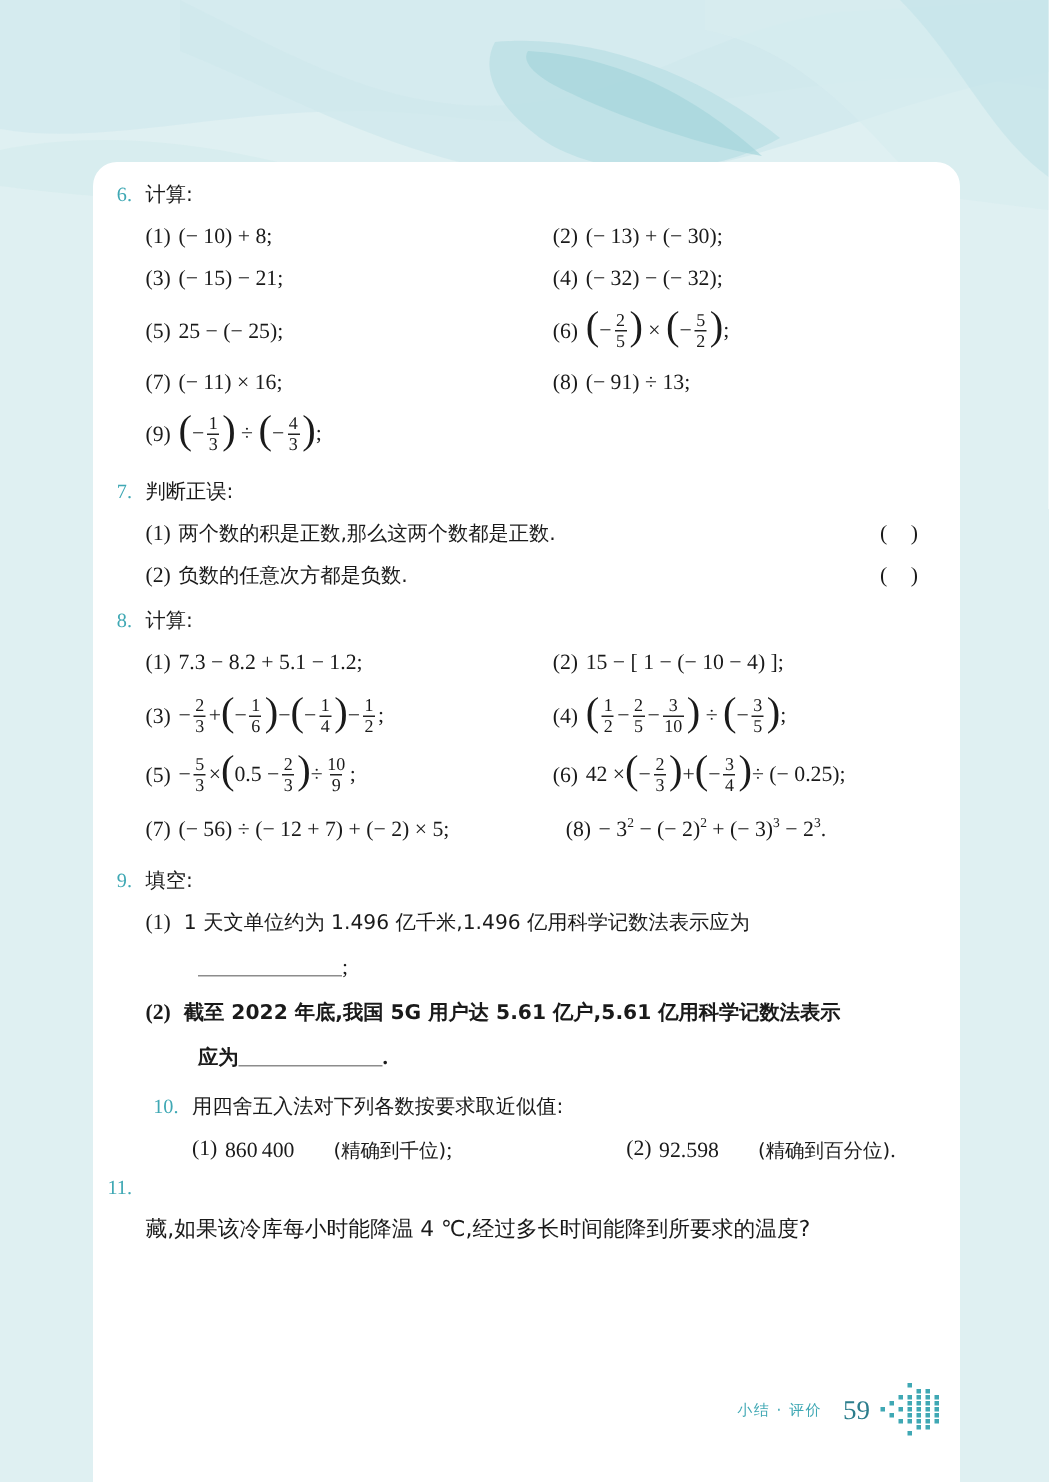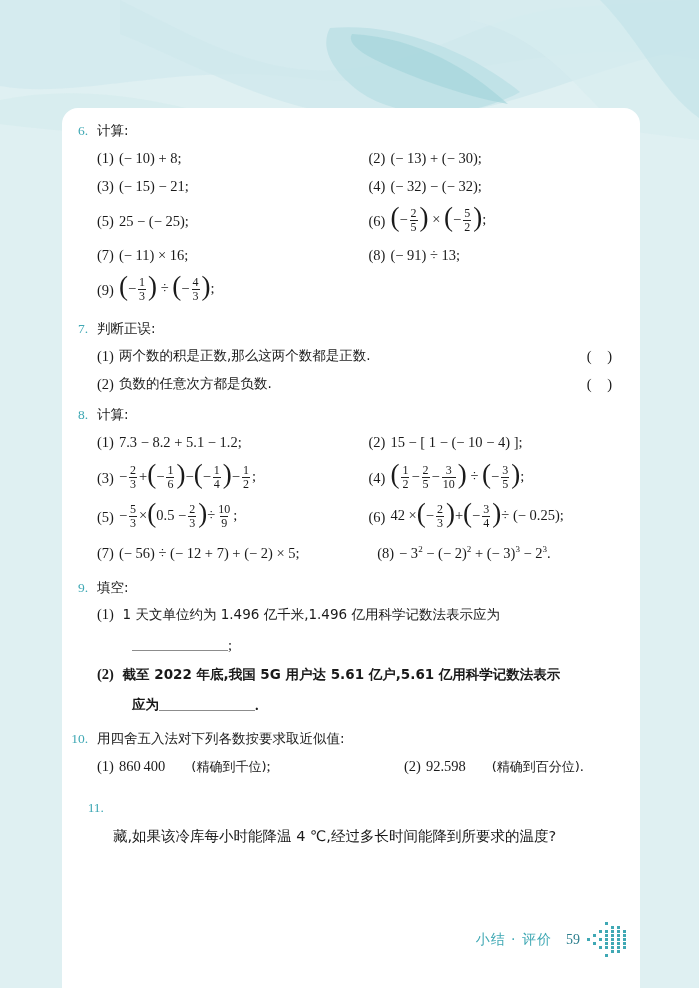--- a/index.html
+++ b/index.html
@@ -291,7 +291,7 @@
     </div>
   </div>
 
-  <div class="problem" style="margin-top:13px;">
+  <div class="problem" style="margin-top:13px;padding-left:31px;">
     <div class="p-head">
       <span class="p-num">10.</span>
       <span class="p-stem zh">用四舍五入法对下列各数按要求取近似值:</span>

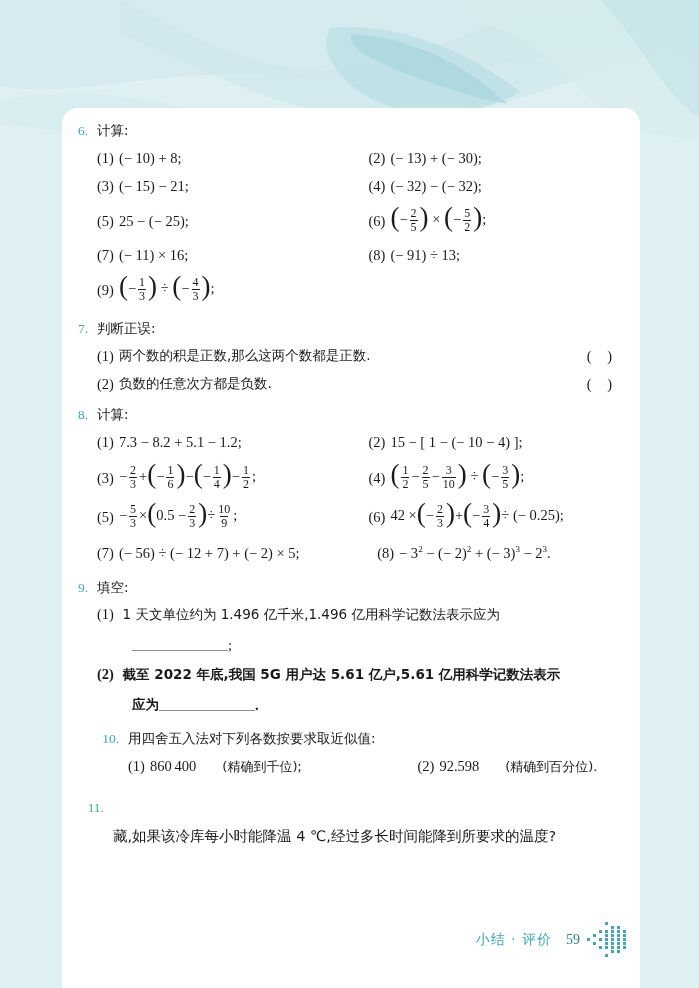--- a/index.html
+++ b/index.html
@@ -310,7 +310,7 @@
     </div>
   </div>
 
-  <div class="problem" style="margin-top:24px;padding-left:16px;">
+  <div class="problem" style="margin-top:8px;">
     <div class="p-head">
       <span class="p-num">11.</span>
     </div>

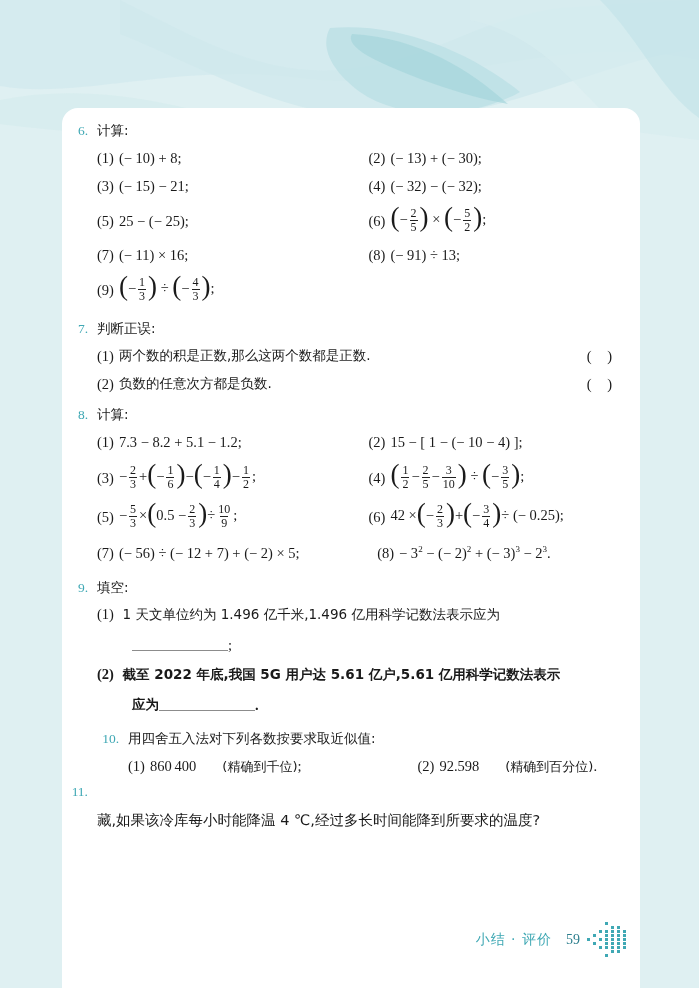--- a/index.html
+++ b/index.html
@@ -56,7 +56,7 @@
   
   #footer{position:absolute;right:12px;bottom:28px;display:flex;align-items:center;}
   #footer-label{color:#3fa8b4;font-family:"DejaVu Sans","Liberation Sans",sans-serif;
-    font-size:14px;letter-spacing:1px;}
+    font-size:10px;letter-spacing:1px;}
   #footer-page{color:#2b7d8c;font-size:14px;margin-left:14px;margin-right:6px;
     font-family:"Liberation Serif",serif;}
   #dot-grid{display:block;}

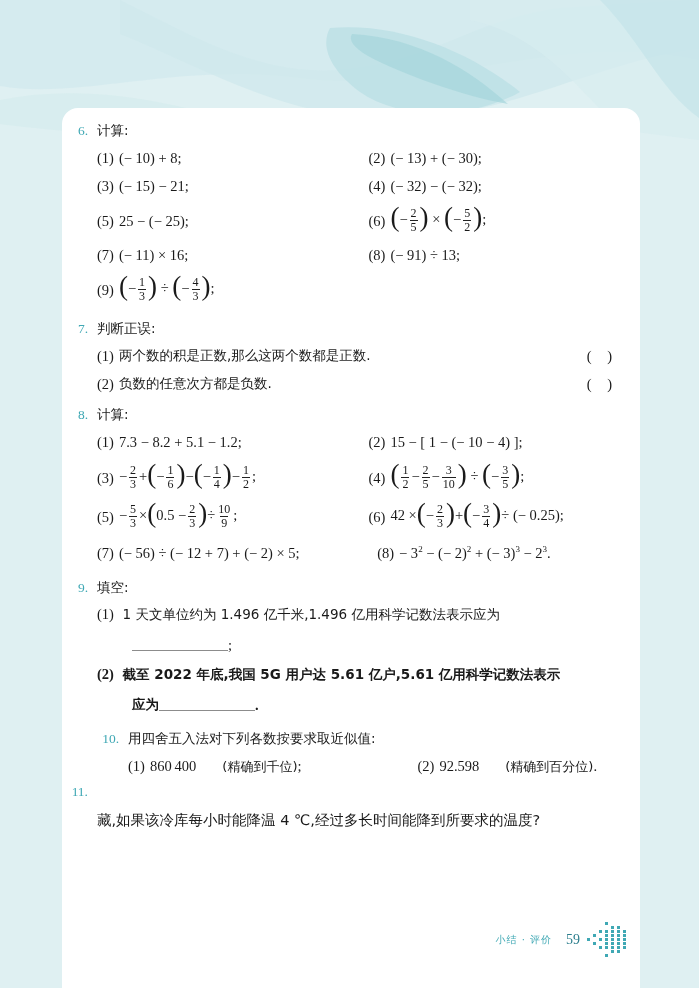--- a/index.html
+++ b/index.html
@@ -57,7 +57,7 @@
   #footer{position:absolute;right:12px;bottom:28px;display:flex;align-items:center;}
   #footer-label{color:#3fa8b4;font-family:"DejaVu Sans","Liberation Sans",sans-serif;
     font-size:10px;letter-spacing:1px;}
-  #footer-page{color:#2b7d8c;font-size:14px;margin-left:14px;margin-right:6px;
+  #footer-page{color:#2b7d8c;font-size:18px;margin-left:14px;margin-right:6px;
     font-family:"Liberation Serif",serif;}
   #dot-grid{display:block;}
 </style>

